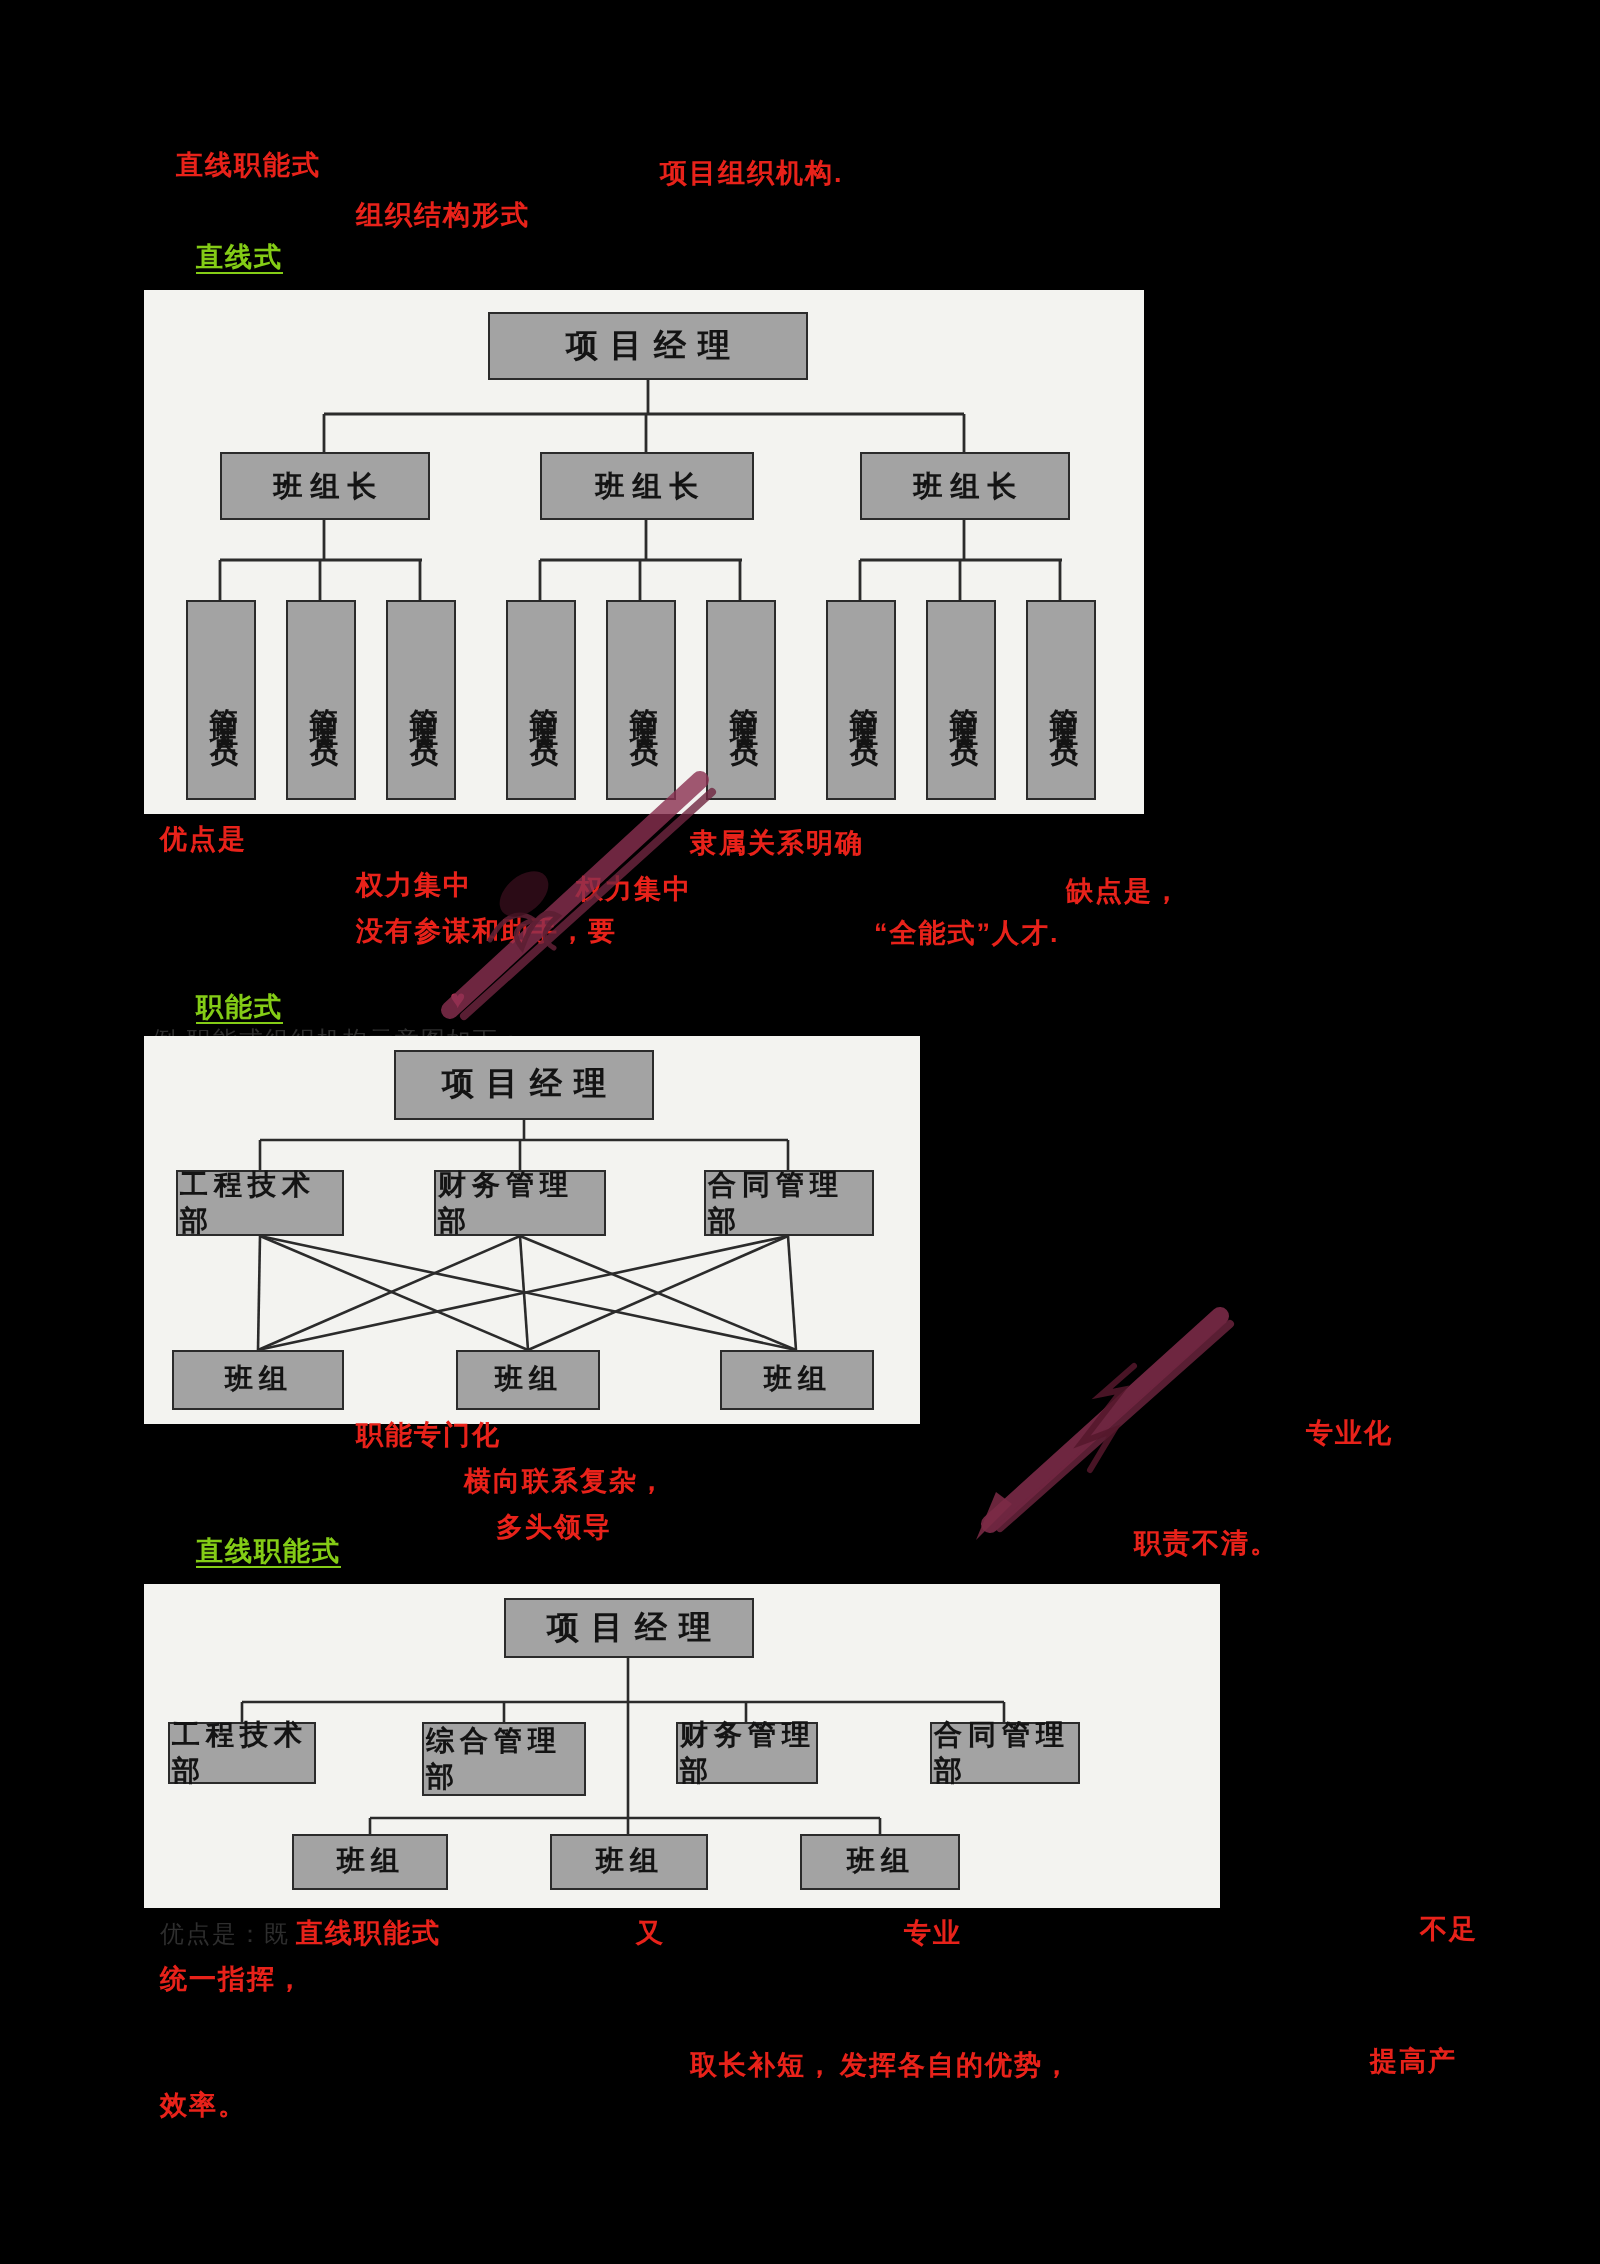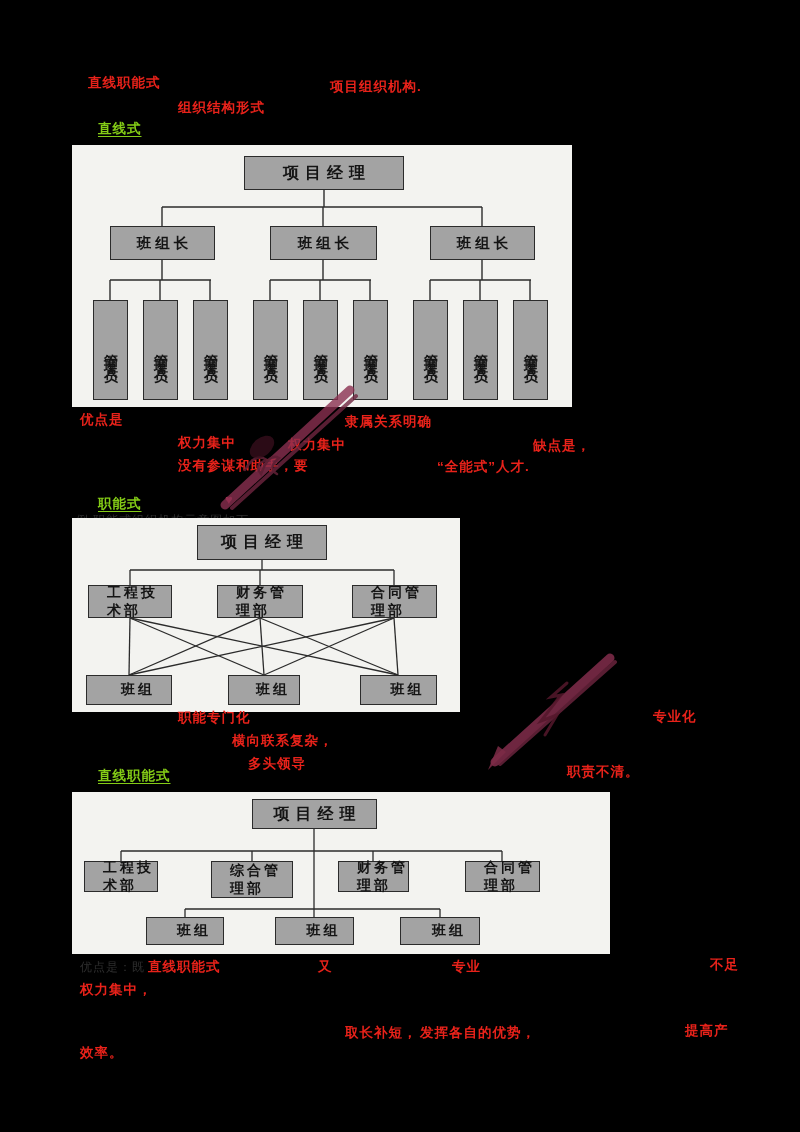--- a/index.html
+++ b/index.html
@@ -17,7 +17,7 @@
         color:#141414;font-weight:bold;background:#a3a3a3;box-sizing:border-box;}
   .pmbox{font-size:16px;letter-spacing:6px;padding-left:6px;}
   .midbox{font-size:14.5px;letter-spacing:4px;padding-left:4px;}
-  .smbox{font-size:14px;letter-spacing:3px;padding-left:18px;}
+  .smbox{font-size:14px;letter-spacing:3px;padding-left:1px;}
   .vbox{writing-mode:vertical-rl;text-orientation:upright;font-size:14px;letter-spacing:5px;padding-top:6px;}
   .wm{position:absolute;left:0;top:0;pointer-events:none;}
   .heart{position:absolute;color:#b03050;font-size:13px;font-weight:bold;}

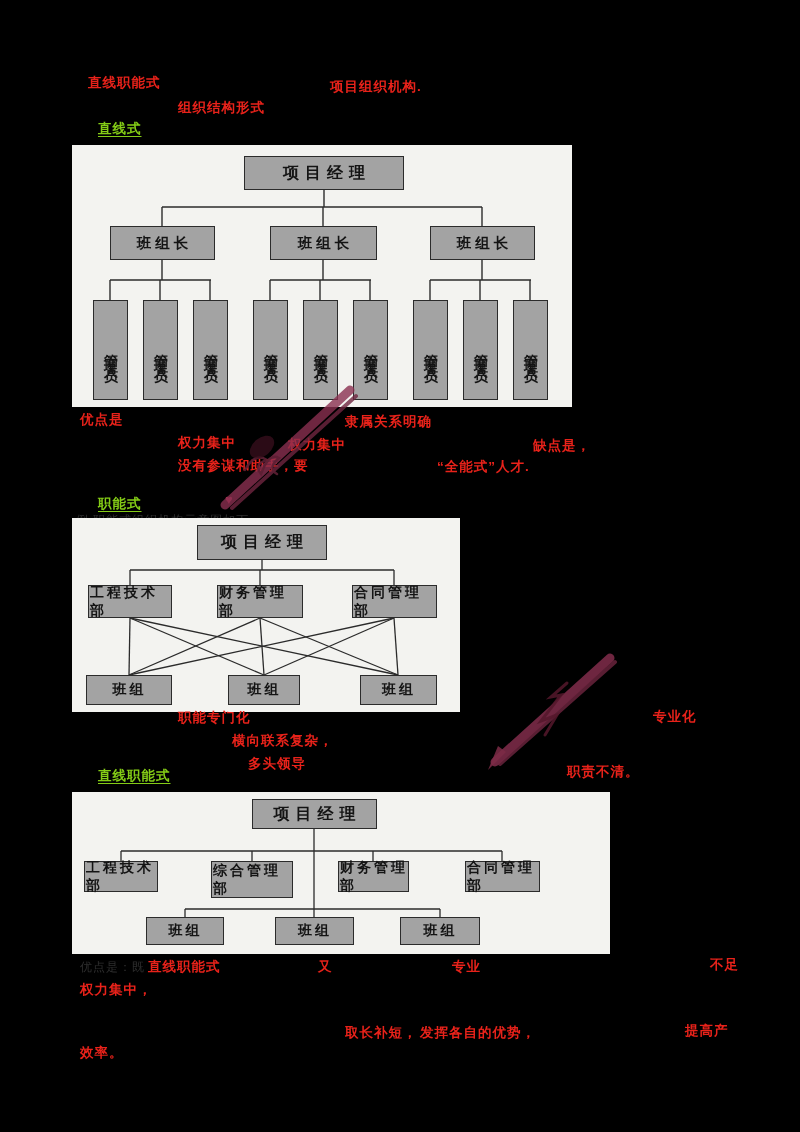--- a/index.html
+++ b/index.html
@@ -150,7 +150,7 @@
   <span class="frag red" style="left:318px;top:958px">又</span>
   <span class="frag red" style="left:452px;top:958px">专业</span>
   <span class="frag red" style="left:710px;top:956px">不足</span>
-  <span class="frag red" style="left:80px;top:981px">权力集中，</span>
+  <span class="frag red" style="left:80px;top:981px">统一指挥，</span>
   <span class="frag red" style="left:345px;top:1024px">取长补短，</span>
   <span class="frag red" style="left:420px;top:1024px">发挥各自的优势，</span>
   <span class="frag red" style="left:685px;top:1022px">提高产</span>

